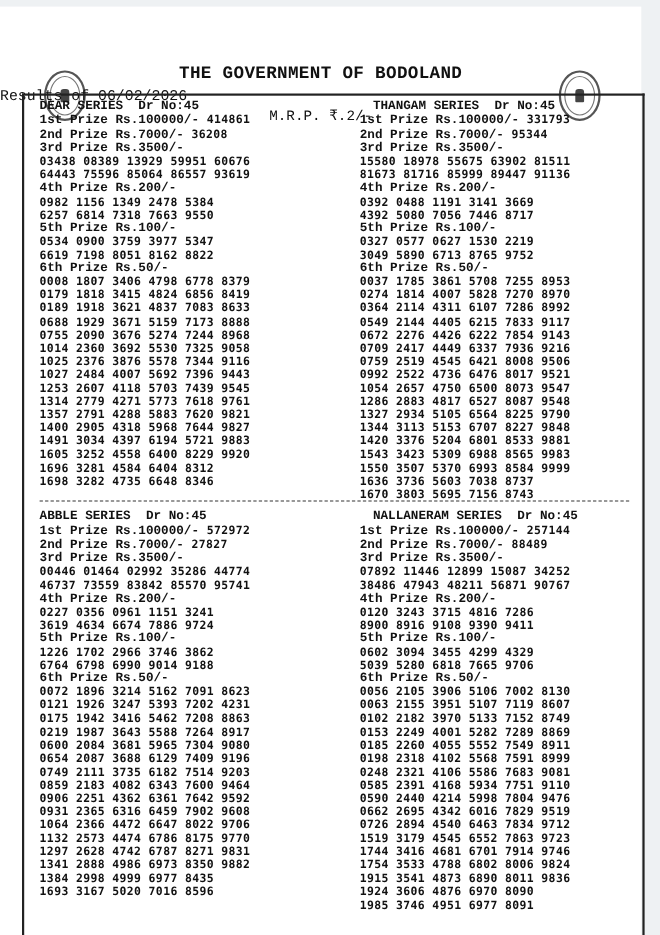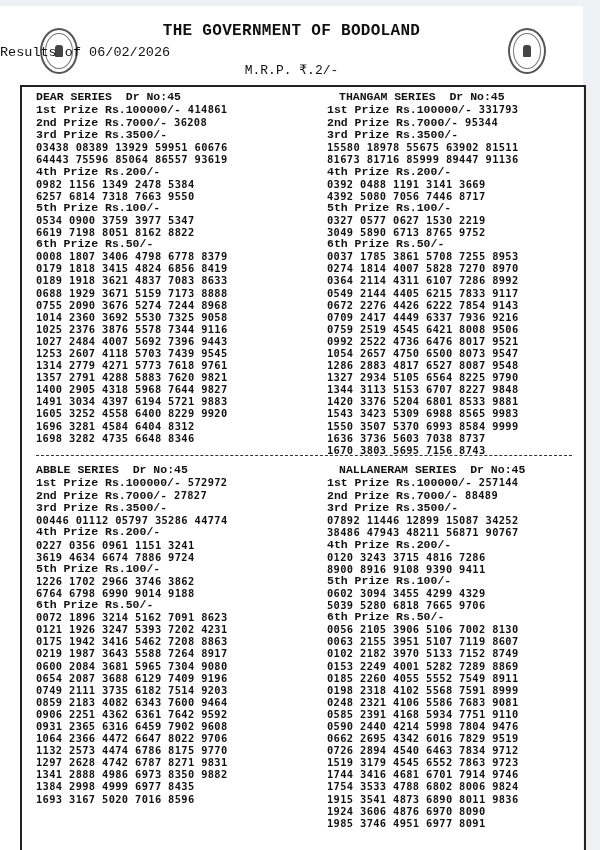--- a/index.html
+++ b/index.html
@@ -14,7 +14,7 @@
       width: 583px; height: 844px;
       background: #ffffff;
     }
-    .header { position: relative; height: 88px; }
+    .header { position: relative; height: 88px; margin-top: 36px; }
     .seal {
       position: absolute; top: 22px; width: 34px; height: 42px;
       border: 2px solid #555; border-radius: 50%;

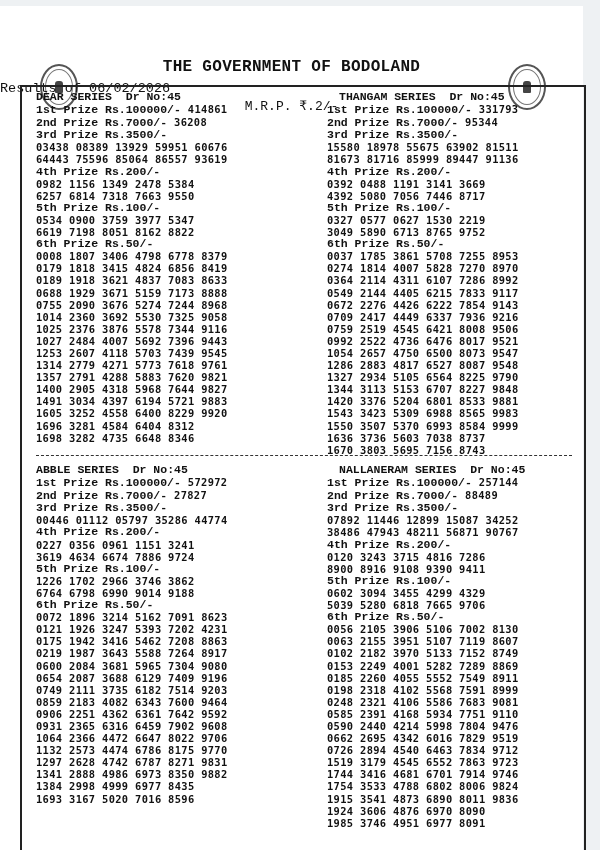--- a/index.html
+++ b/index.html
@@ -163,7 +163,7 @@
         <div class="prize-head row"><span>1st Prize Rs.100000/-</span><span> </span><span class="nums">572972</span></div>
         <div class="prize-head row"><span>2nd Prize Rs.7000/-</span><span> </span><span class="nums">27827</span></div>
         <div class="prize-head row">3rd Prize Rs.3500/-</div>
-        <div class="nums row">00446 01112 05797 35286 44774</div>
+        <div class="nums row">00446 01464 02992 35286 44774</div>
         <div class="prize-head row">4th Prize Rs.200/-</div>
         <div class="nums row">0227 0356 0961 1151 3241</div>
         <div class="nums row">3619 4634 6674 7886 9724</div>

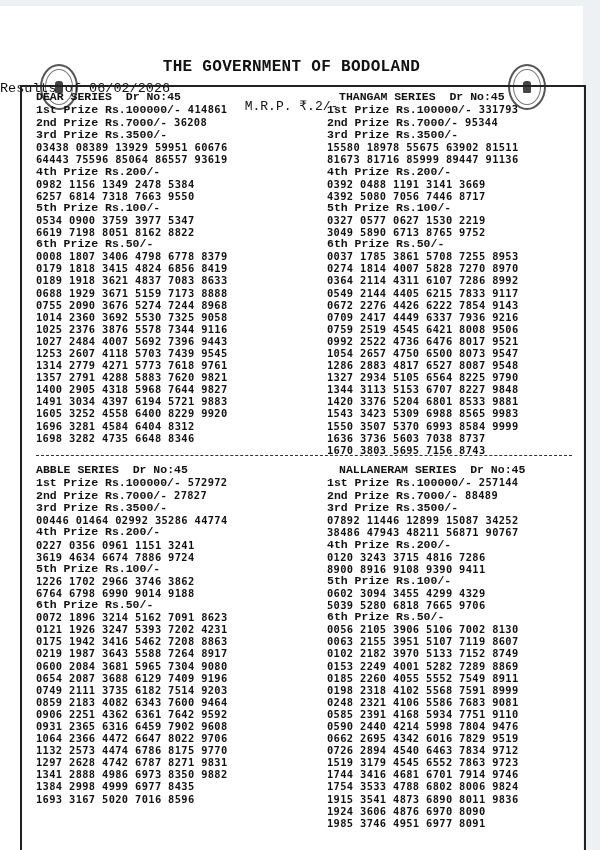--- a/index.html
+++ b/index.html
@@ -164,6 +164,7 @@
         <div class="prize-head row"><span>2nd Prize Rs.7000/-</span><span> </span><span class="nums">27827</span></div>
         <div class="prize-head row">3rd Prize Rs.3500/-</div>
         <div class="nums row">00446 01464 02992 35286 44774</div>
+        <div class="nums row">46737 73559 83842 85570 95741</div>
         <div class="prize-head row">4th Prize Rs.200/-</div>
         <div class="nums row">0227 0356 0961 1151 3241</div>
         <div class="nums row">3619 4634 6674 7886 9724</div>

